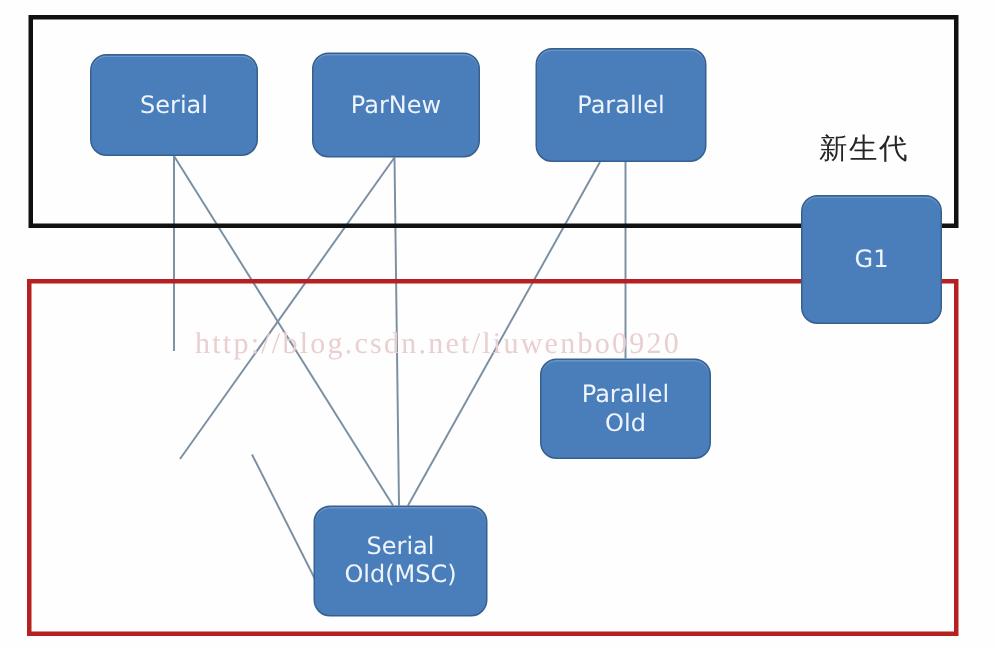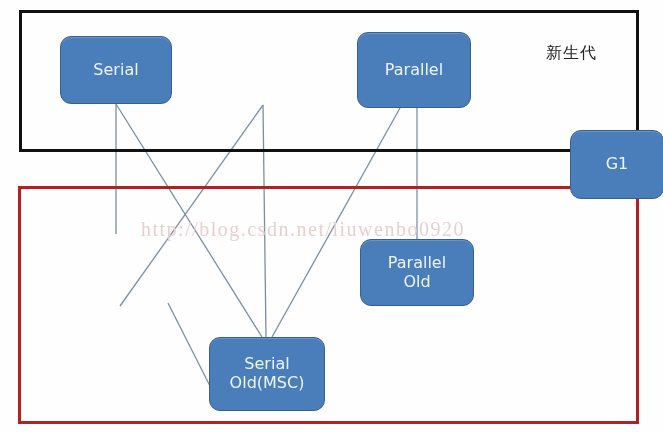--- a/index.html
+++ b/index.html
@@ -108,6 +108,9 @@
     <span>Serial</span>
   </div>
 
+  <div class="node n-parnew">
+    <span>ParNew</span>
+  </div>
 
   <div class="node n-pscav">
     <div>

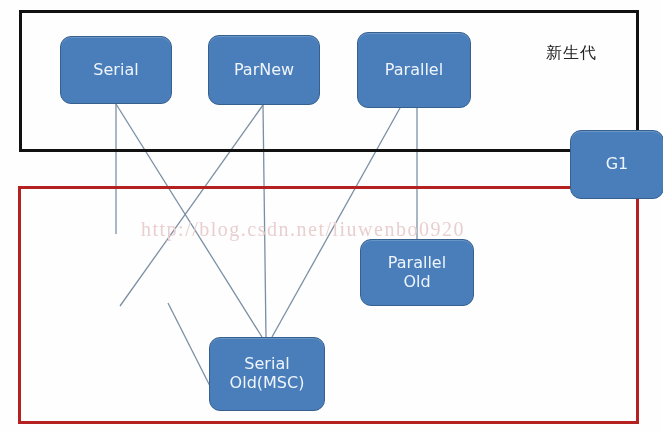--- a/index.html
+++ b/index.html
@@ -29,10 +29,11 @@
   .region-label{
     position:absolute;
     font-family:"DejaVu Sans","Liberation Sans",sans-serif;
-    font-size:16px;
+    font-size:19px;
     color:#252525;
     letter-spacing:1px;
     white-space:nowrap;
+    margin-top:43px;
   }
   .label-young{left:546px;top:43px;}
   .label-old{left:547px;top:368px;}

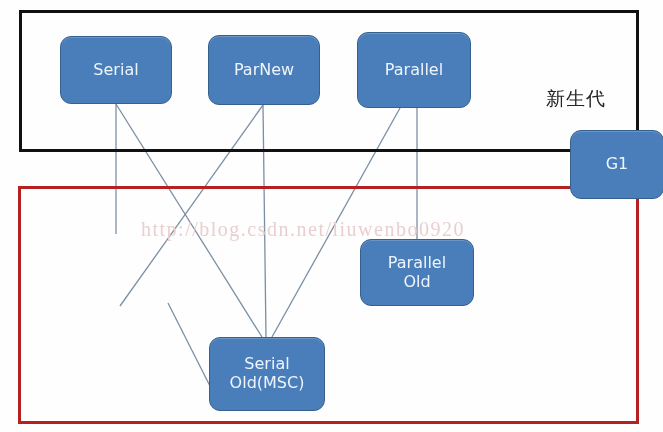--- a/index.html
+++ b/index.html
@@ -58,7 +58,7 @@
   .n-serial   {left:60px; top:36px;  width:112px;height:68px;}
   .n-parnew   {left:208px;top:35px;  width:112px;height:70px;}
   .n-pscav    {left:357px;top:32px;  width:114px;height:76px;}
-  .n-g1       {left:534px;top:130px; width:94px; height:69px; z-index:6;margin-left:36px;}
+  .n-g1       {left:534px;top:130px; width:94px; height:86px; z-index:6;}
   .n-cms      {left:58px; top:234px; width:114px;height:72px;}
   .n-pold     {left:360px;top:239px; width:114px;height:67px;}
   .n-serialold{left:209px;top:337px; width:116px;height:74px;}

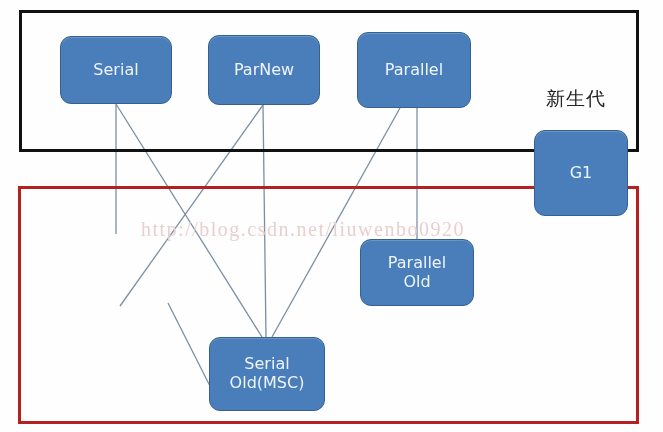--- a/index.html
+++ b/index.html
@@ -64,7 +64,7 @@
   .n-serialold{left:209px;top:337px; width:116px;height:74px;}
   .watermark{
     position:absolute;
-    left:141px;top:218px;
+    left:130px;top:218px;
     font-family:"Liberation Serif","DejaVu Serif",serif;
     font-size:20px;
     color:#e9cfcf;

